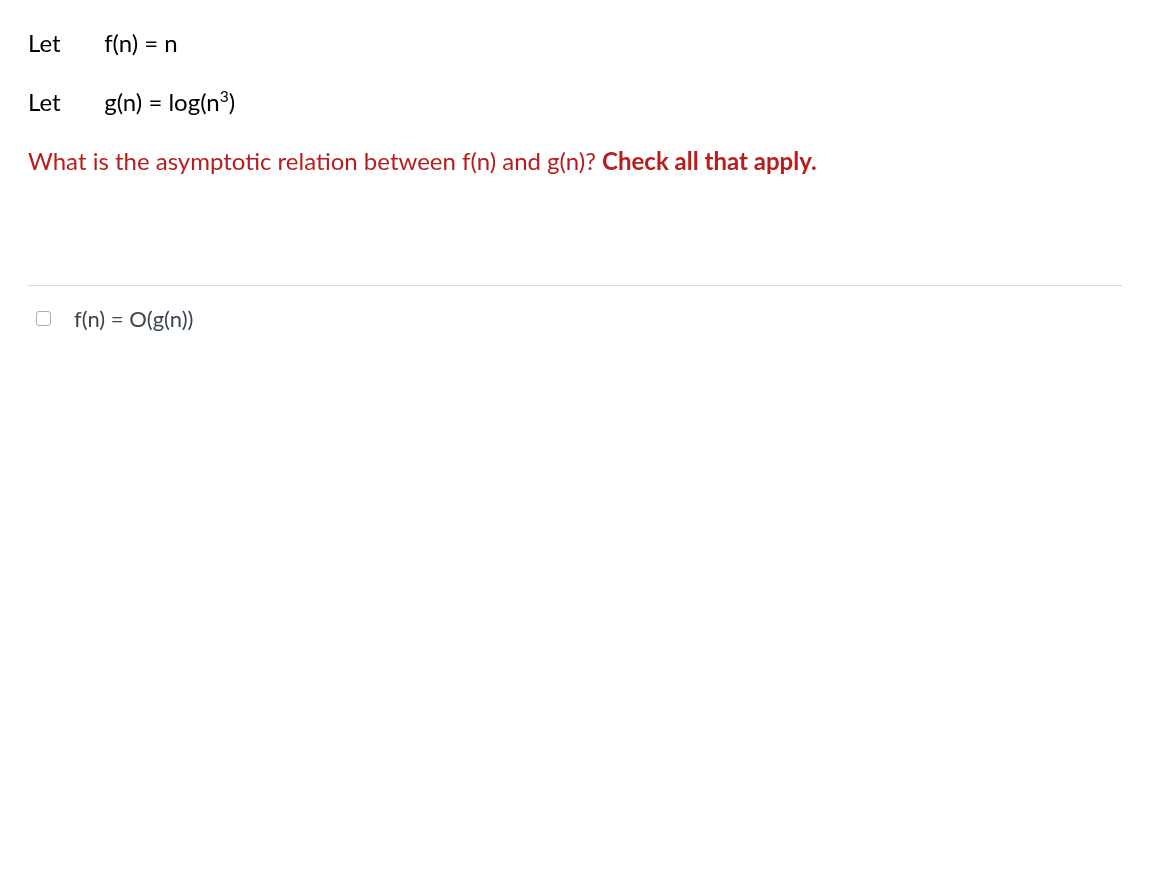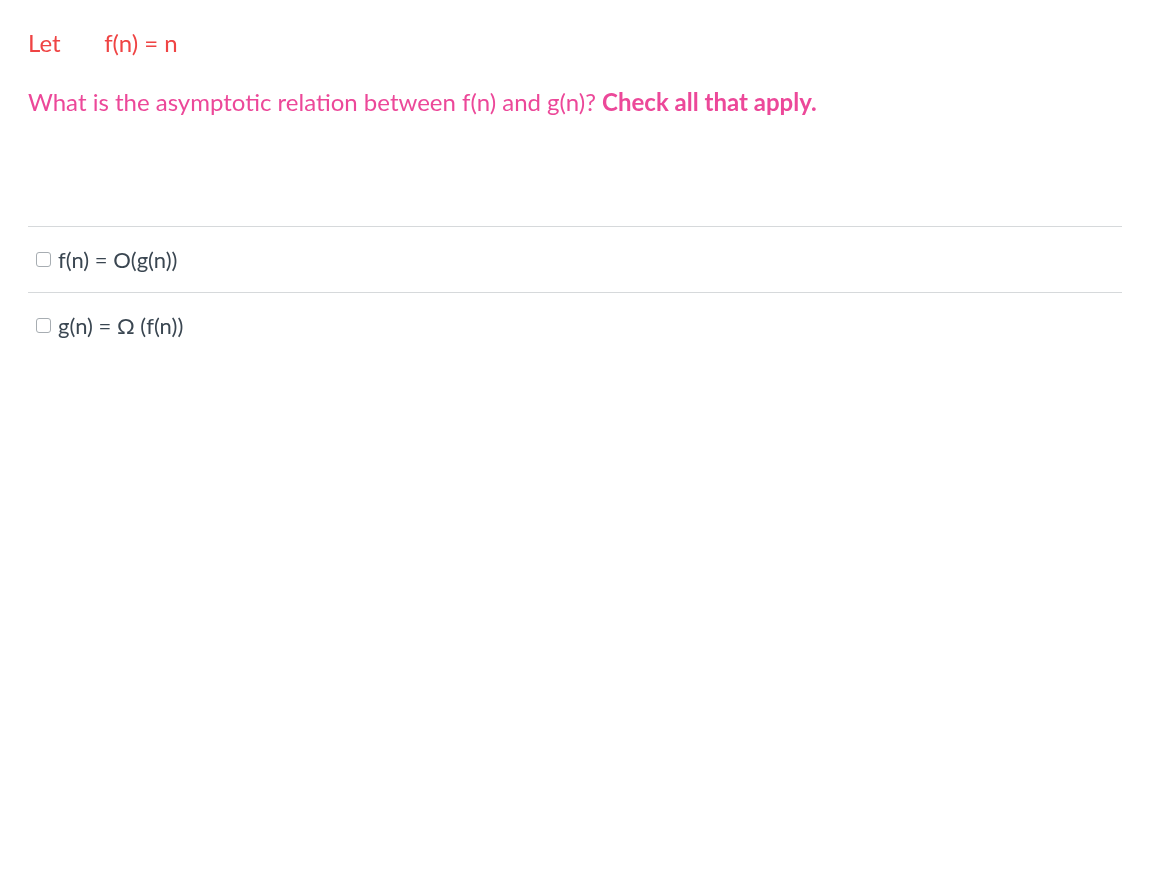--- a/index.html
+++ b/index.html
@@ -25,7 +25,7 @@
     .prompt-line {
       margin-bottom: 30px;
       font-weight: 400;
-      color: #ef4444;
+      color: #000000;
     }
     .prompt-line .let {
       display: inline-block;

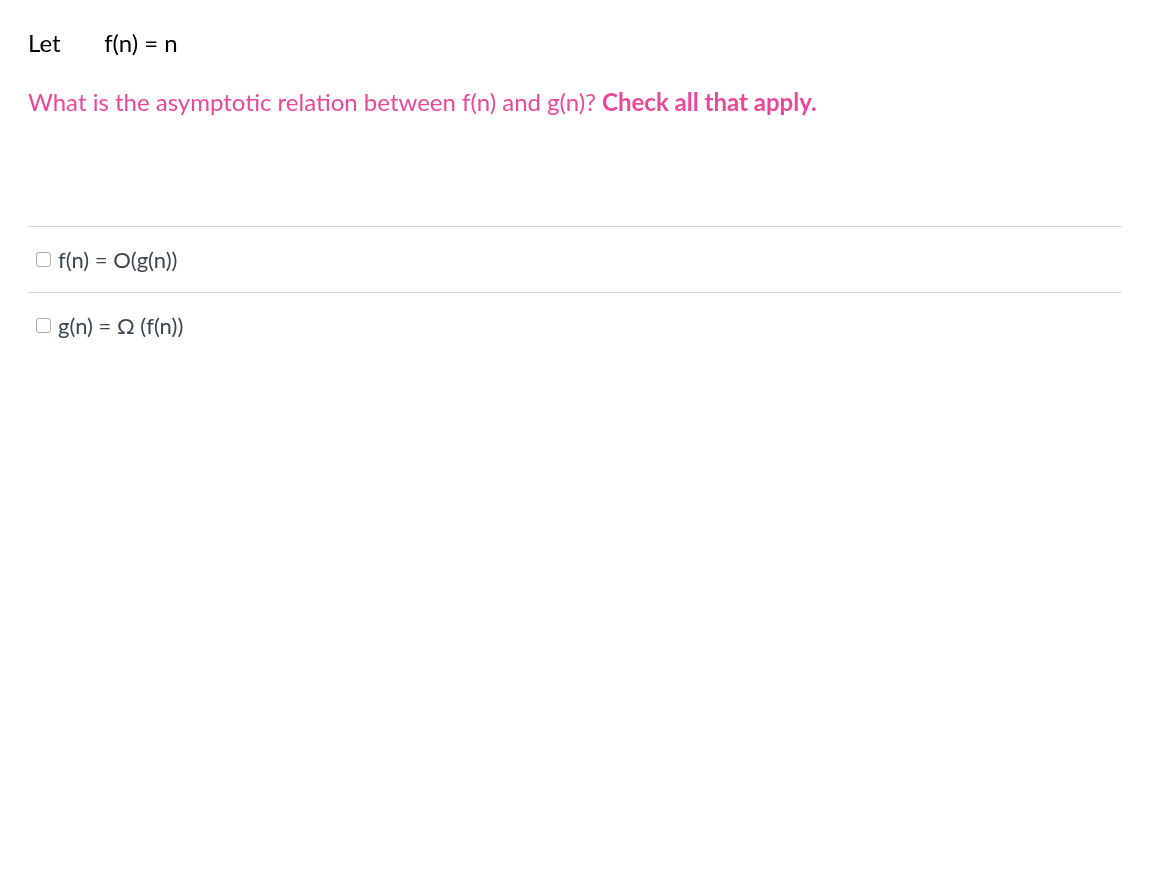--- a/index.html
+++ b/index.html
@@ -86,6 +86,10 @@
       <span class="let">Let</span>
       <span>f(n) = n</span>
     </div>
+    <div class="prompt-line">
+      <span class="let">Let</span>
+      <span>g(n) = log(n<sup>3</sup>)</span>
+    </div>
     <div class="prompt-question">
       <span>What is the asymptotic relation between f(n) and g(n)? </span><span class="bold">Check all that apply.</span>
     </div>

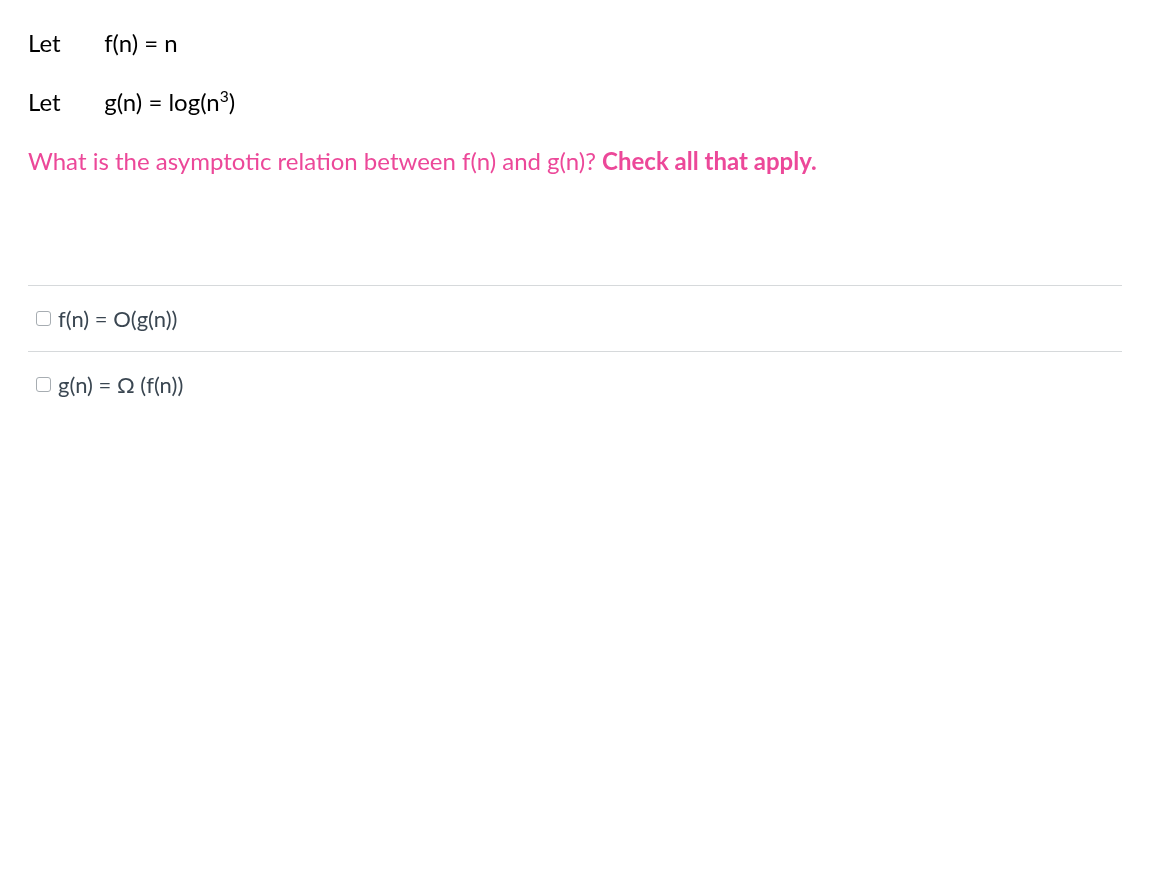--- a/index.html
+++ b/index.html
@@ -32,7 +32,7 @@
       width: 70px;
     }
     .prompt-question {
-      color: #ec4899;
+      color: #b91c1c;
       font-weight: 400;
     }
     .prompt-question .bold {

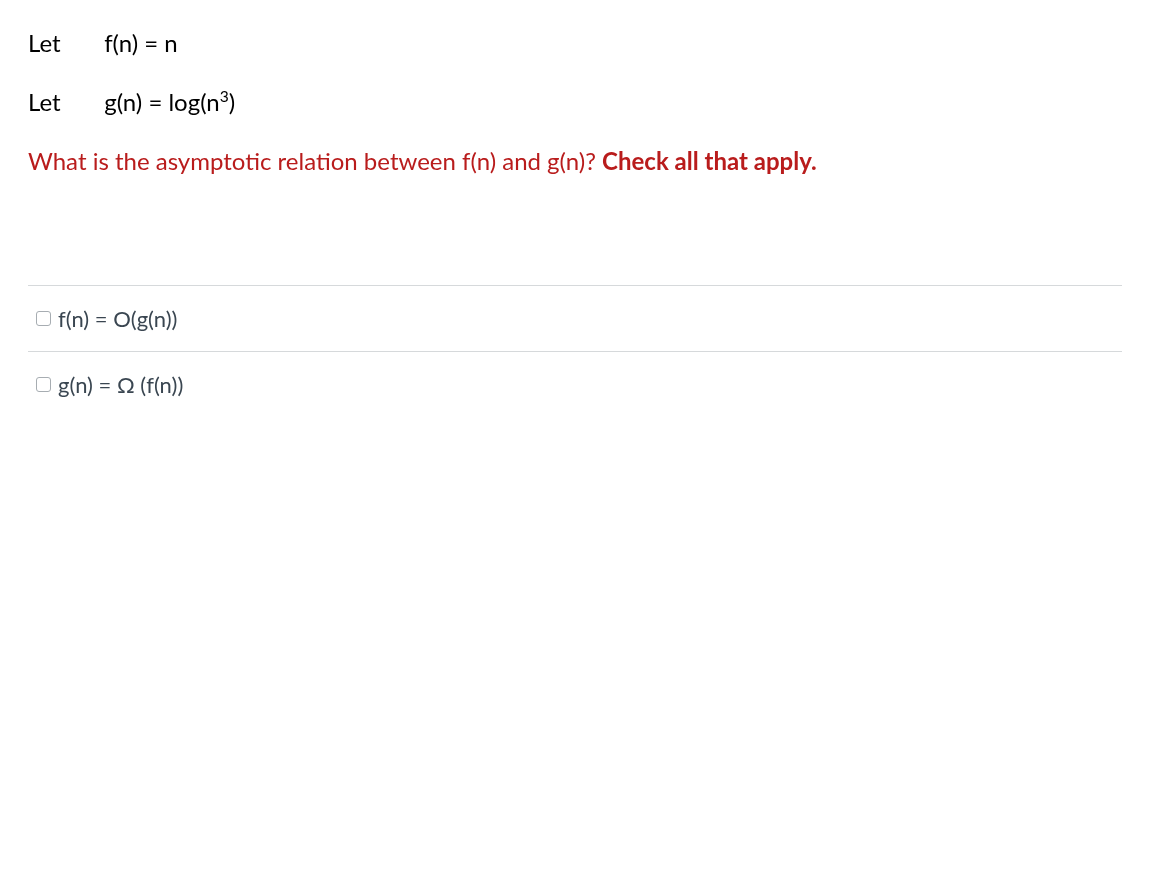--- a/index.html
+++ b/index.html
@@ -51,7 +51,7 @@
       align-items: center;
       border-top: 1px solid #d6d9db;
       padding: 19px 0 19px 6px;
-      gap: 6px;
+      gap: 22px;
     }
     .option-row:first-child {
       border-top: 1px solid #d6d9db;

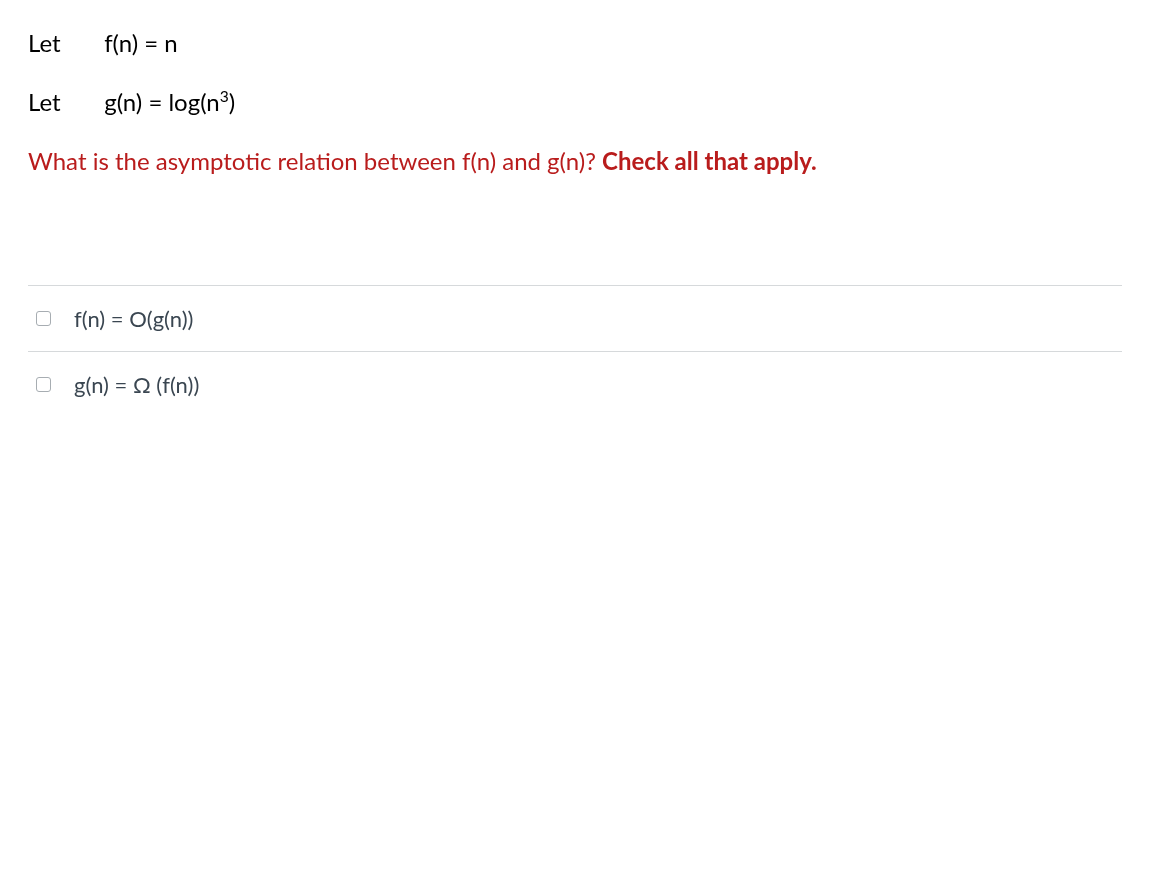--- a/index.html
+++ b/index.html
@@ -103,12 +103,6 @@
       </div>
     <span class="option-label">f(n) = O(g(n))</span>
   </div>
-  <div class="option-row">
-    <div class="checkbox-wrap">
-        <div class="checkbox"></div>
-      </div>
-    <span class="option-label">g(n) = Ω (f(n))</span>
-  </div>
 </div>
 
 </body></html>

